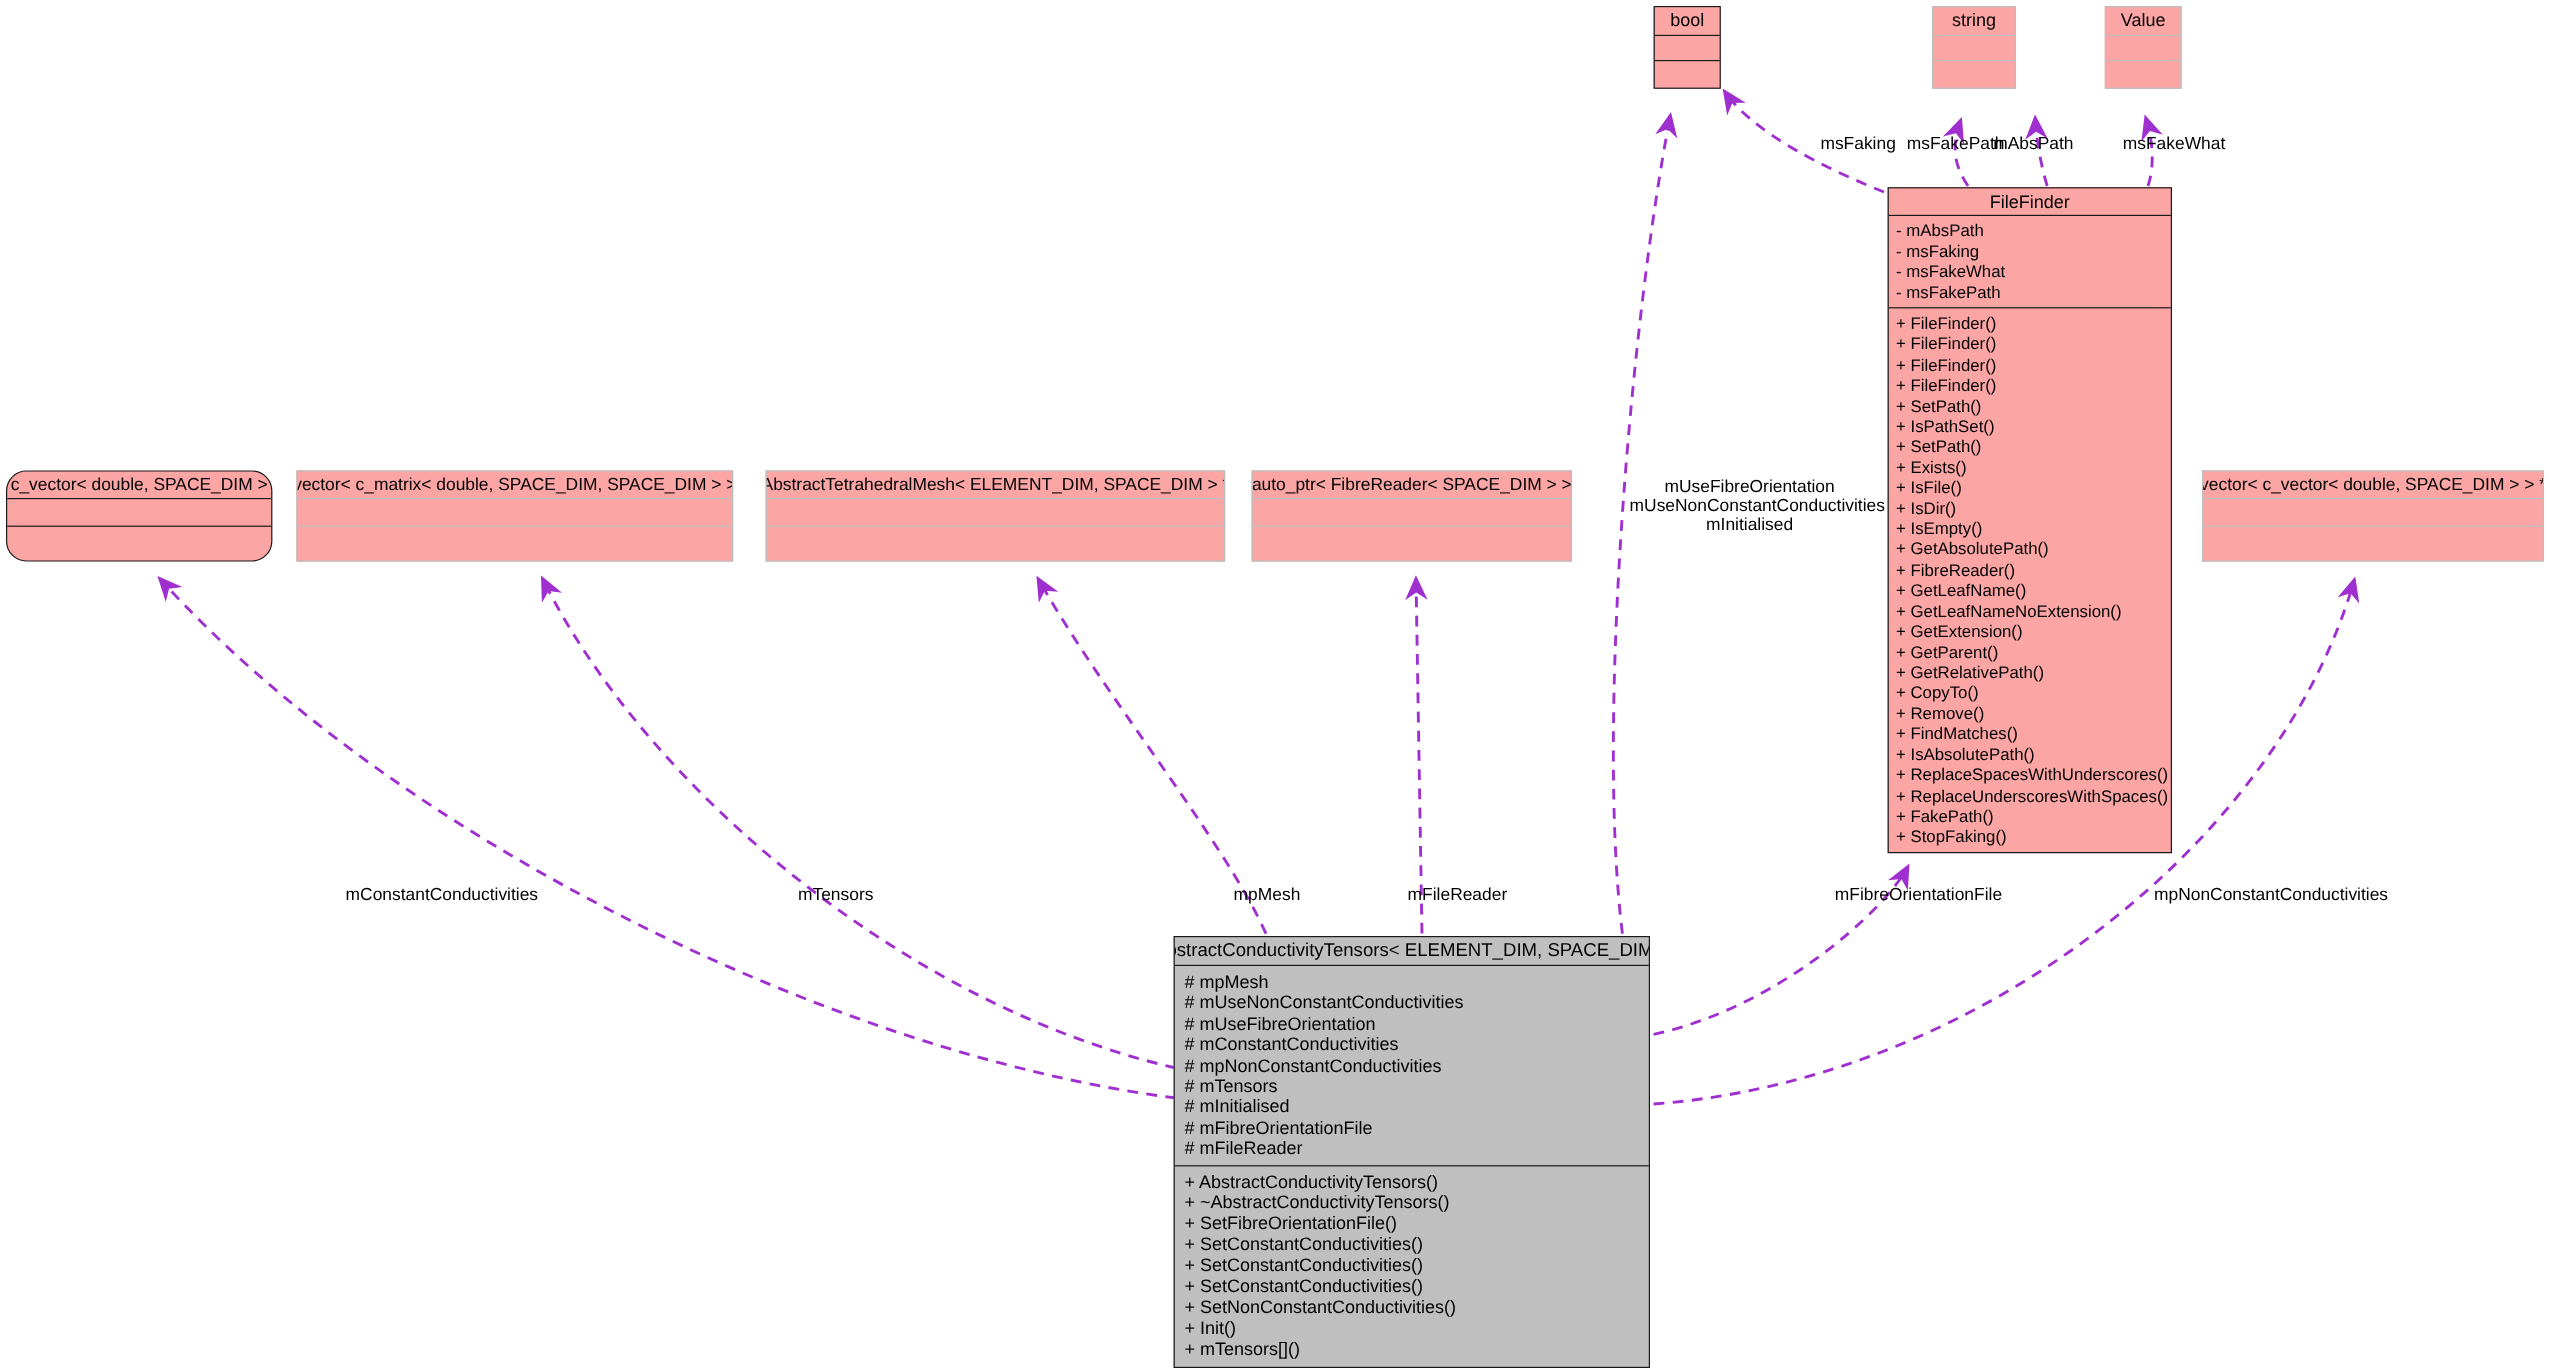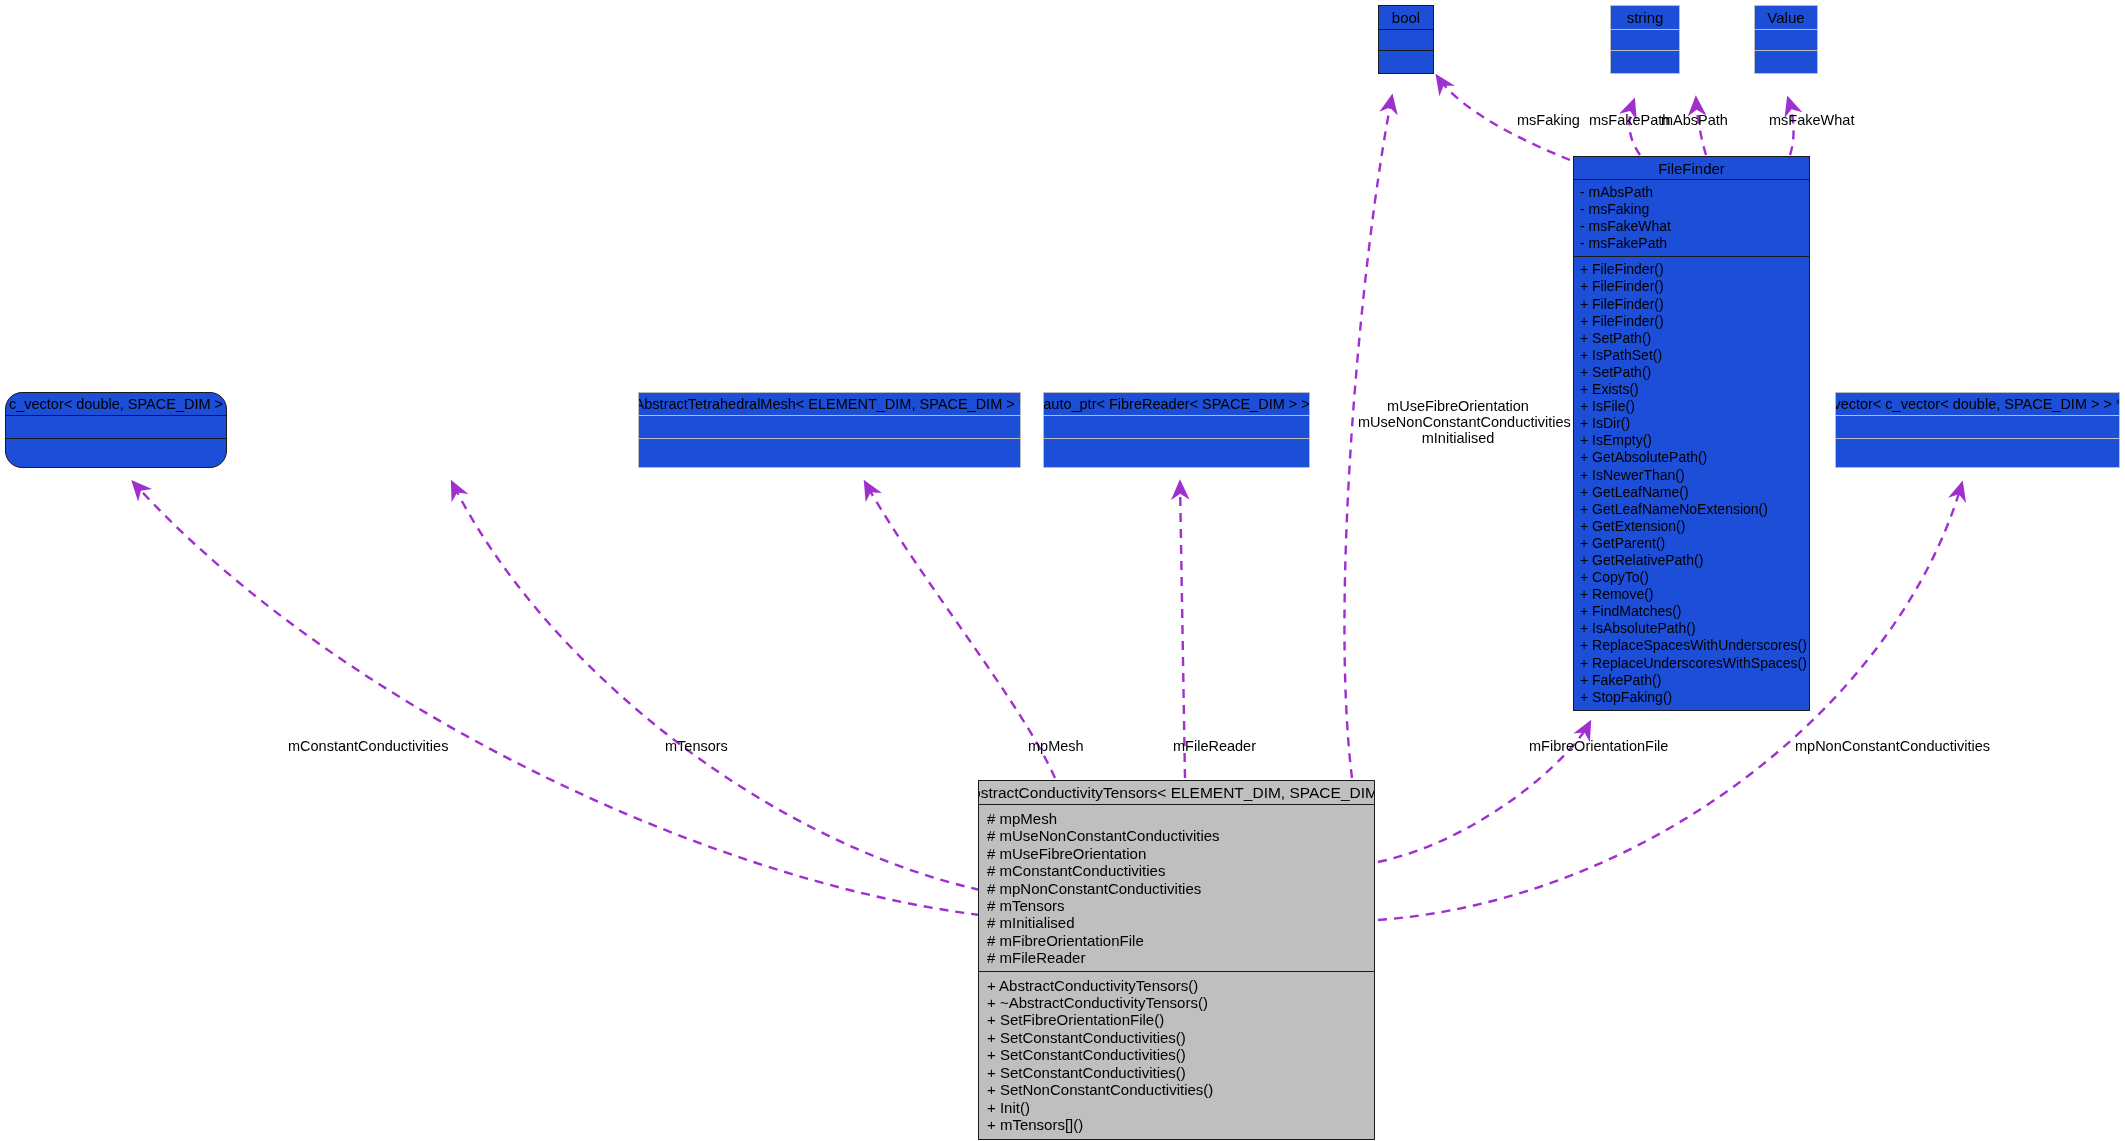--- a/index.html
+++ b/index.html
@@ -15,7 +15,7 @@
   
   .umlbox{
     position:absolute;
-    background:#1d4ed8;
+    background:#fca5a5;
     box-sizing:border-box;
     border:1px solid #bdbdbd;
   }

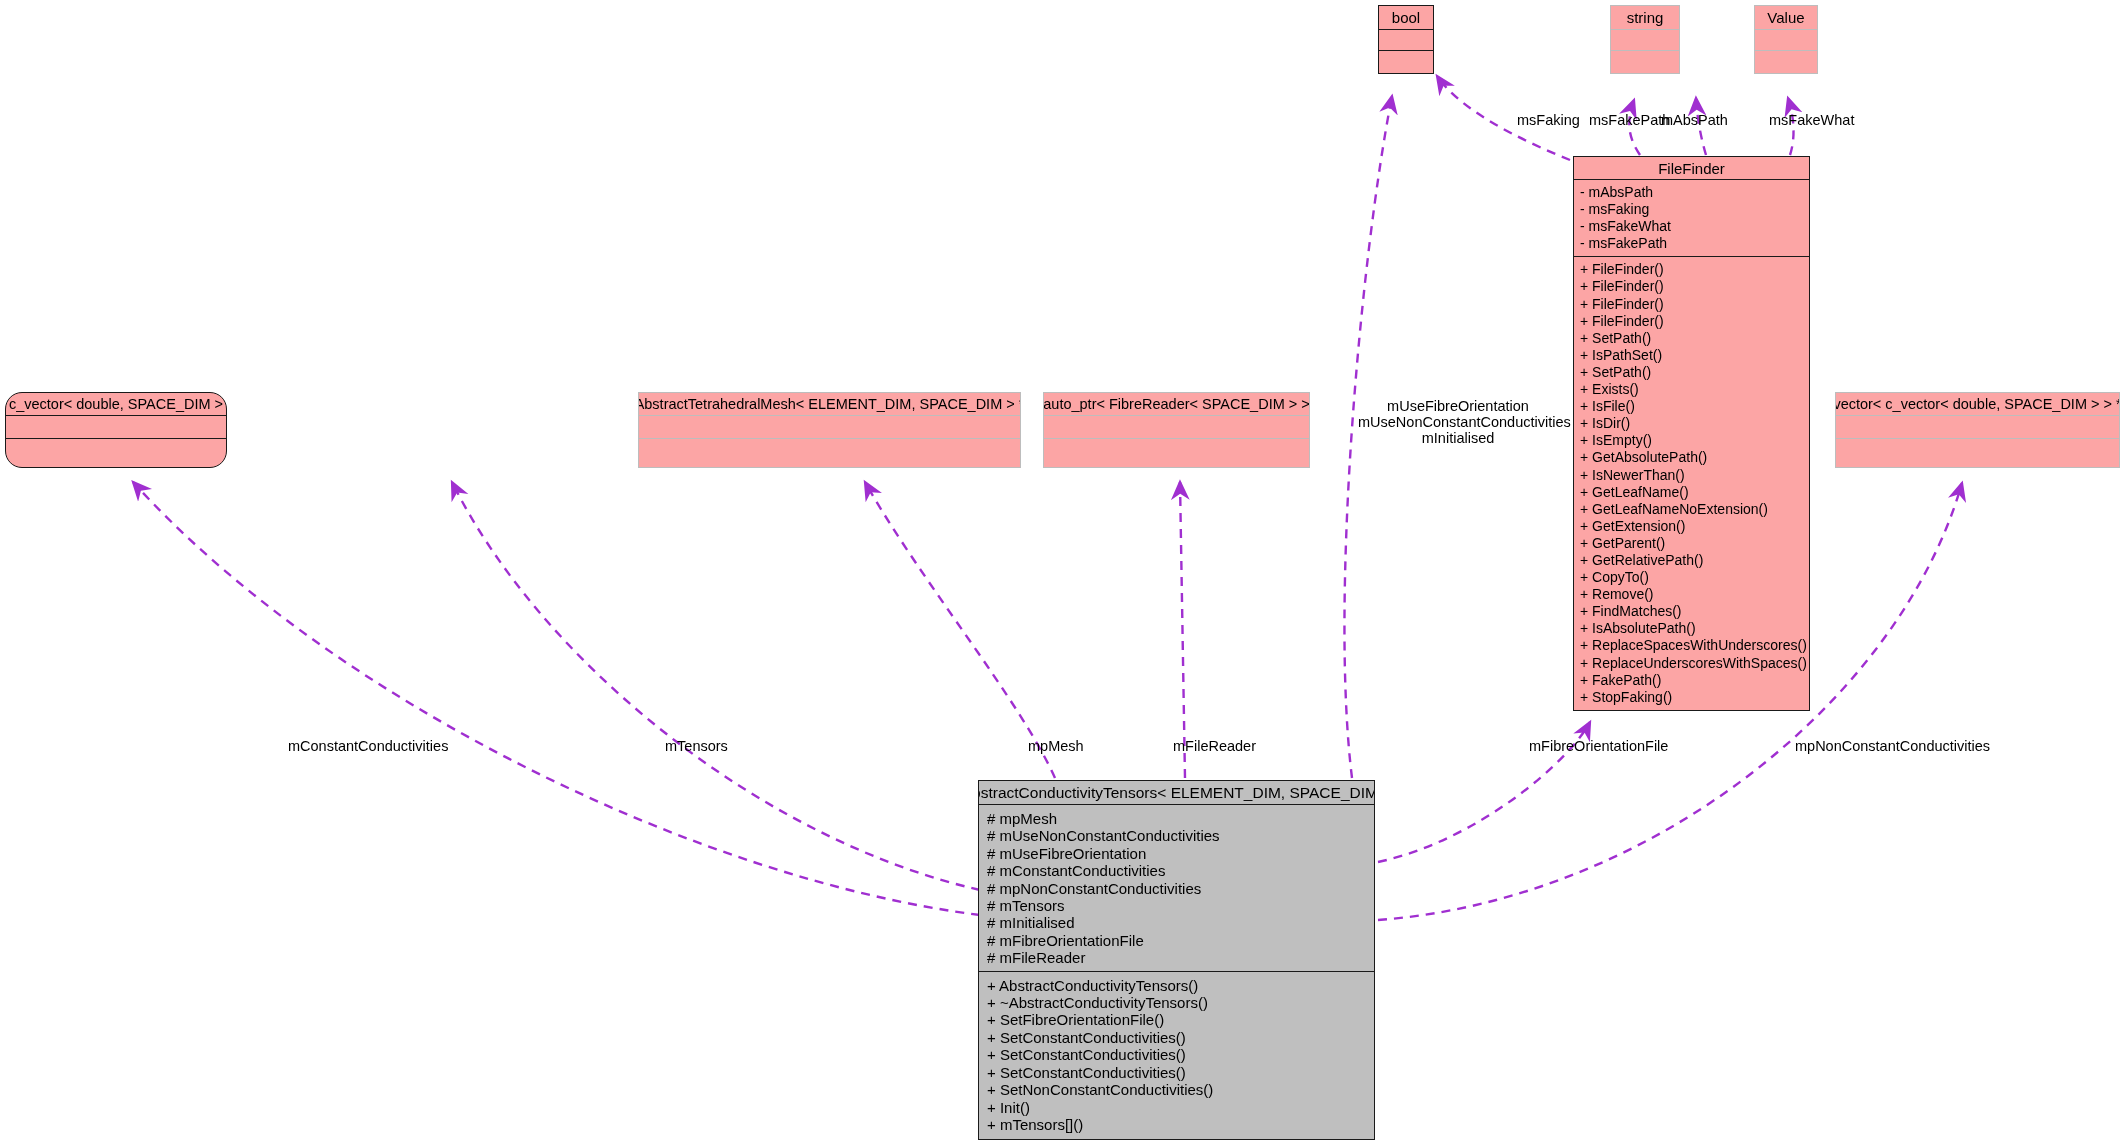--- a/index.html
+++ b/index.html
@@ -184,6 +184,12 @@
     <div class="uml-compart empty2"></div>
   </div>
 
+  <div class="umlbox stub" id="box-vcmatrix" style="left:247px;top:392px;width:364px;">
+    <div class="uml-title">vector&lt; c_matrix&lt; double, SPACE_DIM, SPACE_DIM &gt; &gt;</div>
+    <div class="uml-compart empty1"></div>
+    <div class="uml-sep"></div>
+    <div class="uml-compart empty2"></div>
+  </div>
 
   <div class="umlbox stub" id="box-mesh" style="left:638px;top:392px;width:383px;">
     <div class="uml-title">AbstractTetrahedralMesh&lt; ELEMENT_DIM, SPACE_DIM &gt; *</div>

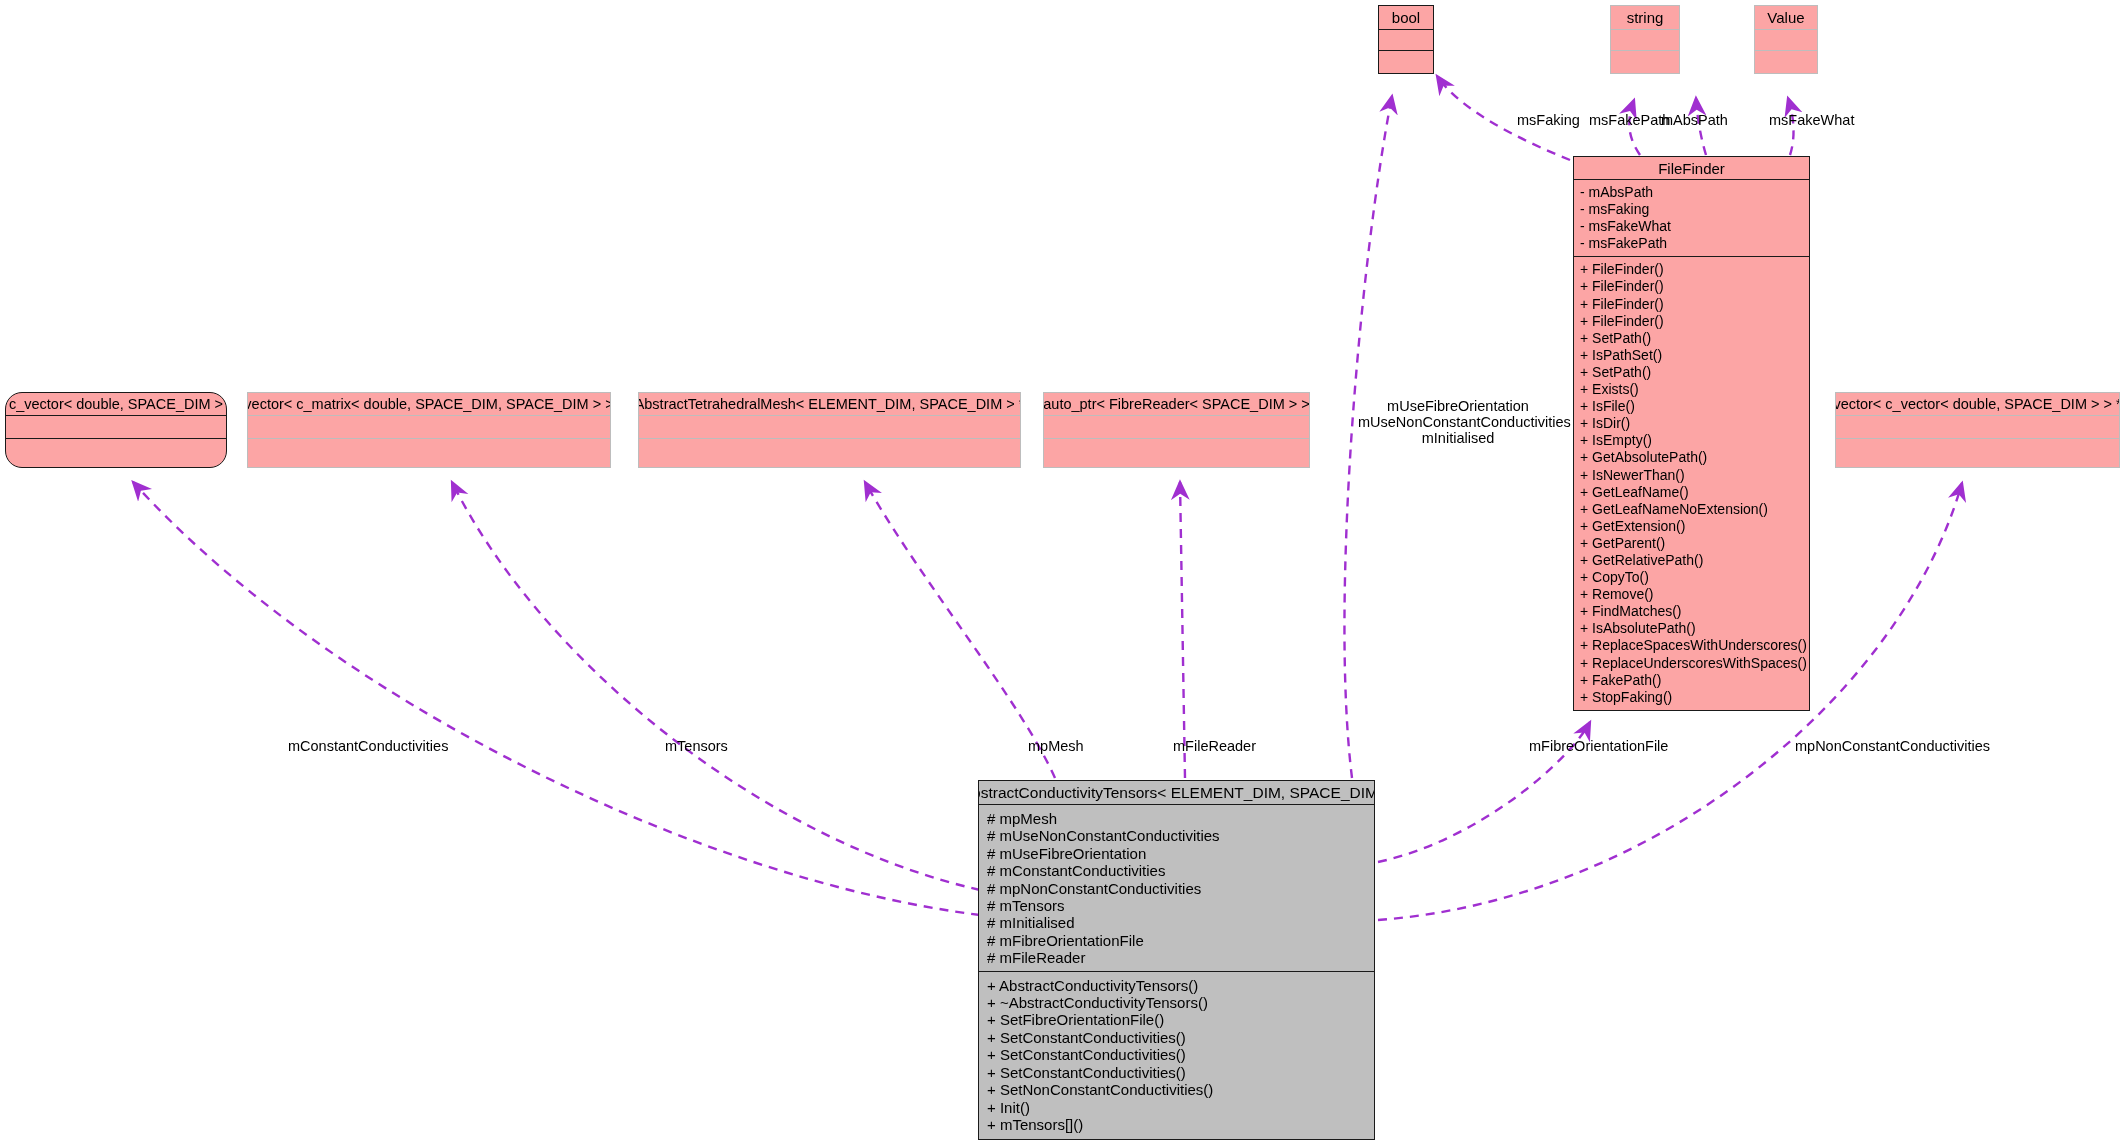--- a/index.html
+++ b/index.html
@@ -160,7 +160,7 @@
         <div class="uml-row">+ IsDir()</div>
         <div class="uml-row">+ IsEmpty()</div>
         <div class="uml-row">+ GetAbsolutePath()</div>
-        <div class="uml-row">+ IsNewerThan()</div>
+        <div class="uml-row">+ FibreReader()</div>
         <div class="uml-row">+ GetLeafName()</div>
         <div class="uml-row">+ GetLeafNameNoExtension()</div>
         <div class="uml-row">+ GetExtension()</div>

